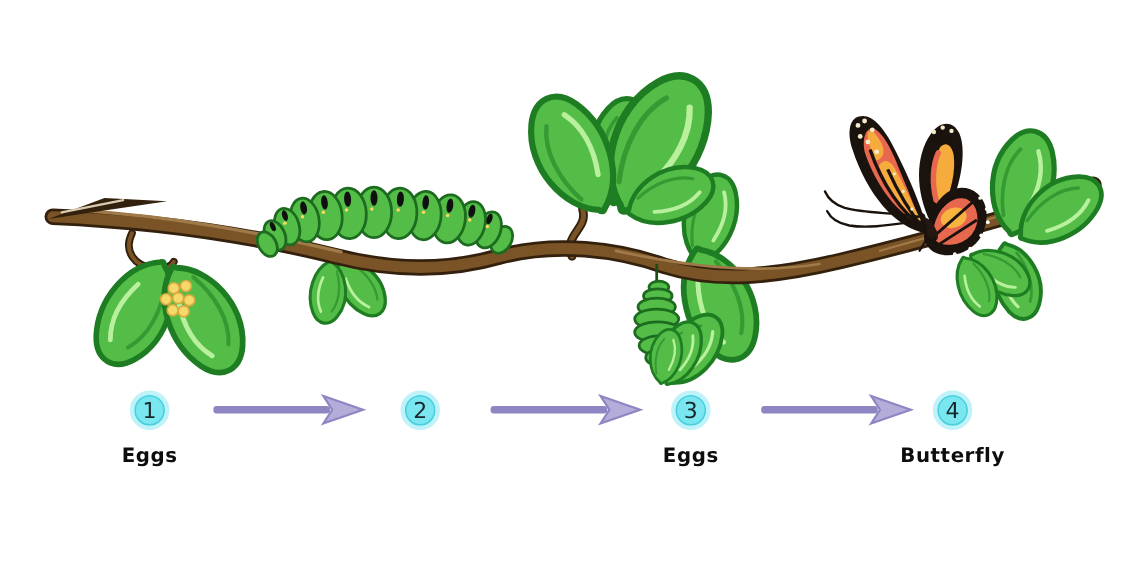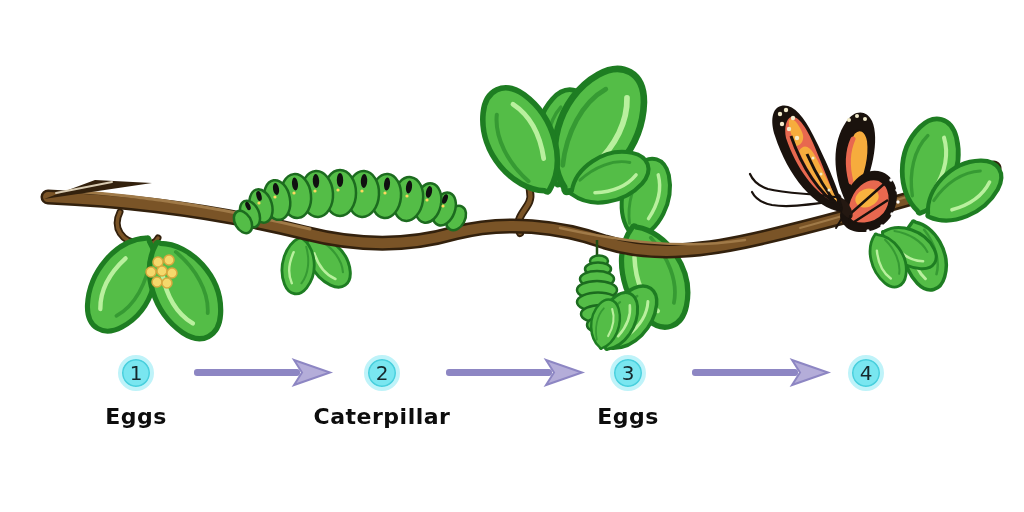--- a/index.html
+++ b/index.html
@@ -14,7 +14,7 @@
   }
   .stage-label{
     position:absolute;top:404px;transform:translateX(-50%);
-    font-size:22px;font-weight:bold;color:#0d0d0d;letter-spacing:0.5px;white-space:nowrap;
+    font-size:18px;font-weight:bold;color:#0d0d0d;letter-spacing:0.5px;white-space:nowrap;
   }
 </style>
 </head>

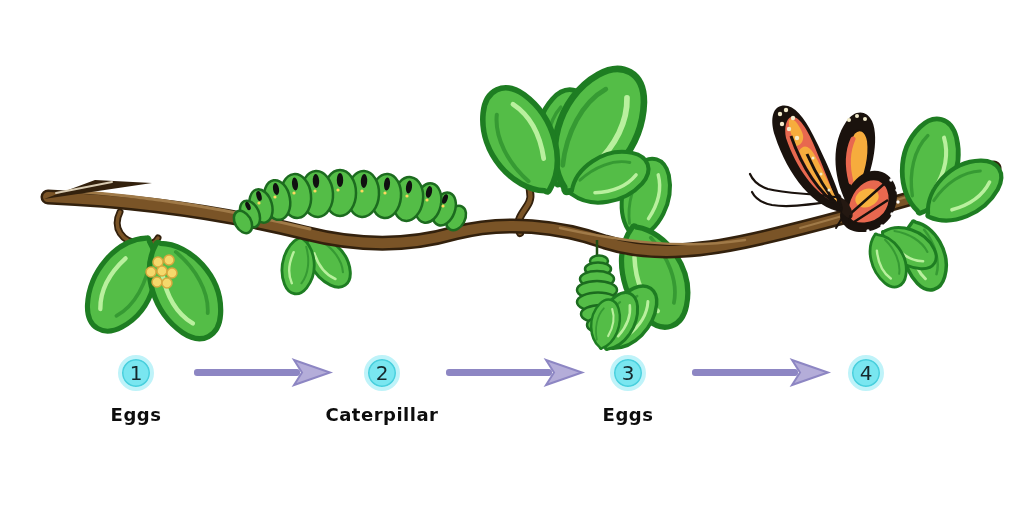--- a/index.html
+++ b/index.html
@@ -230,7 +230,6 @@
     </div>
 
   <div class="stage-label" style="left:136px">Eggs</div>
-  <div class="stage-label" style="left:382px">Caterpillar</div>
   <div class="stage-label" style="left:628px">Eggs</div>
 
 </div>

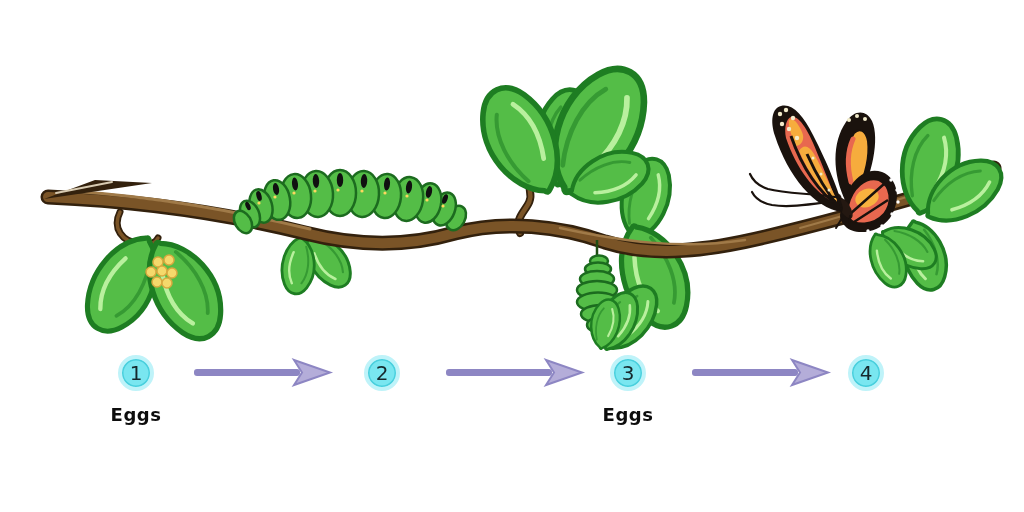--- a/index.html
+++ b/index.html
@@ -231,6 +231,7 @@
 
   <div class="stage-label" style="left:136px">Eggs</div>
   <div class="stage-label" style="left:628px">Eggs</div>
+  <div class="stage-label" style="left:866px">Butterfly</div>
 
 </div>
 

